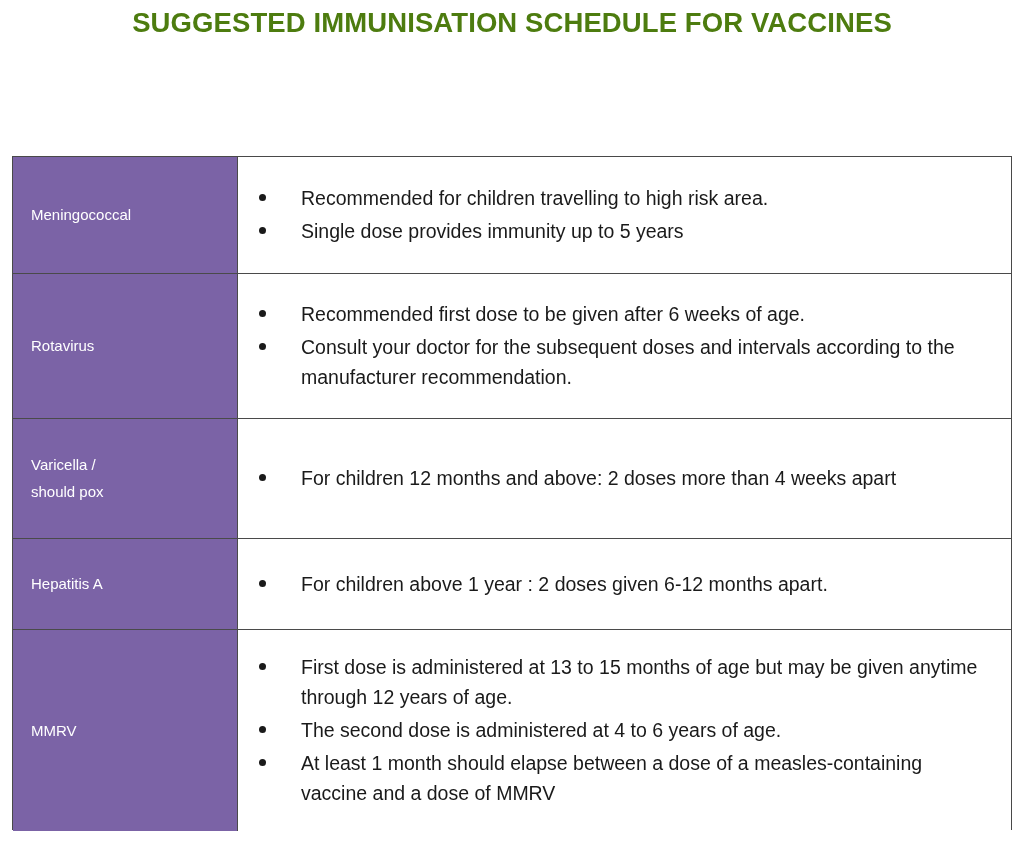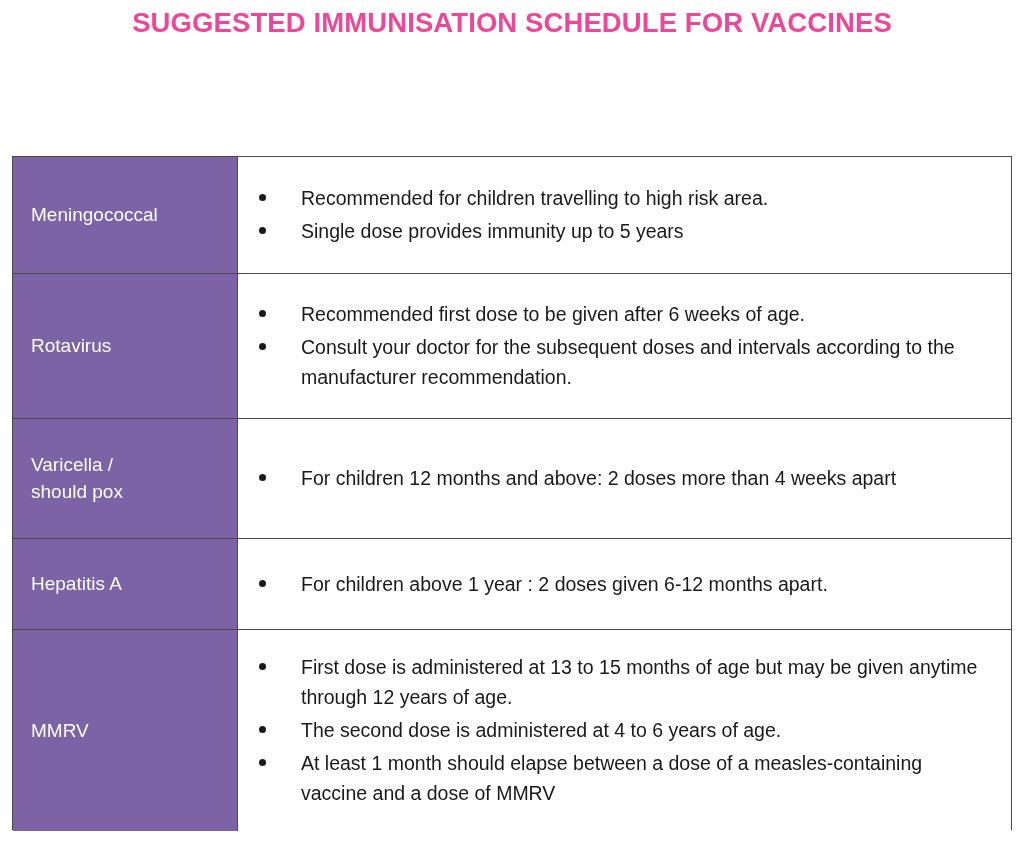--- a/index.html
+++ b/index.html
@@ -30,7 +30,7 @@
     font-size: 27.5px;
     line-height: 34px;
     letter-spacing: 0.1px;
-    color: #ec4899;
+    color: #4d7c0f;
     white-space: nowrap;
   }
   .subtitle {

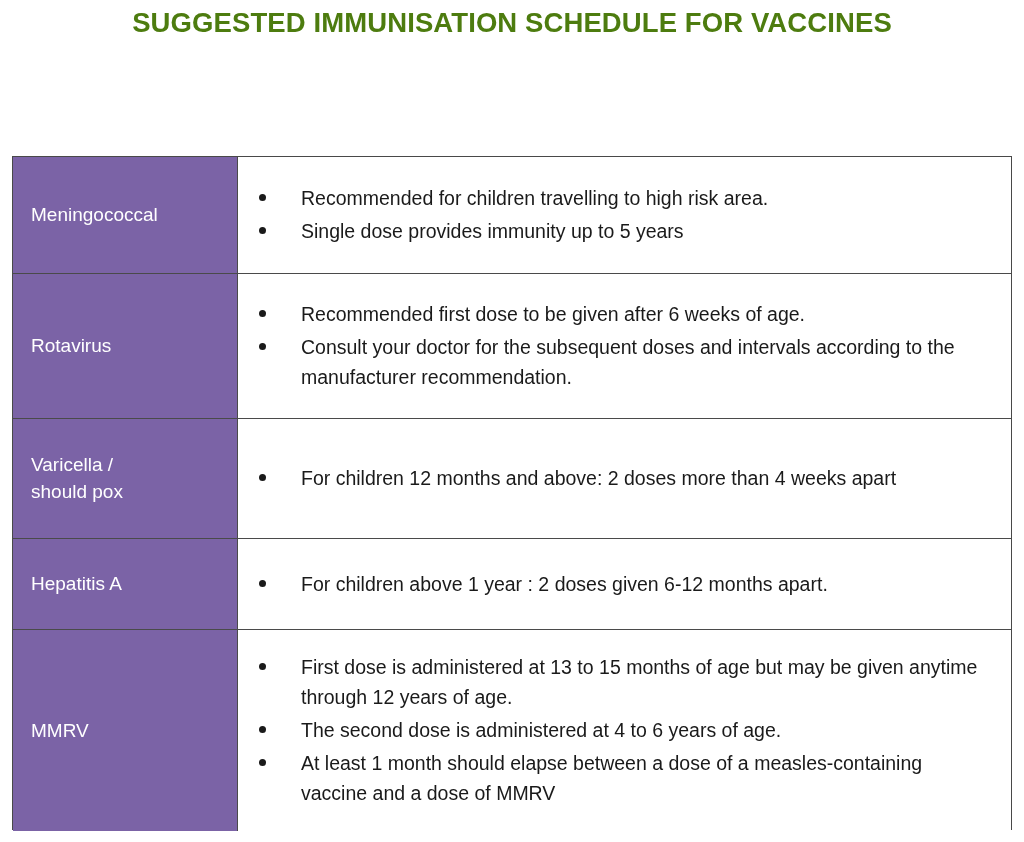--- a/index.html
+++ b/index.html
@@ -68,7 +68,7 @@
     color: #ffffff;
     vertical-align: middle;
     padding: 6px 10px 6px 18px;
-    font-size: 19px;
+    font-size: 15px;
     line-height: 27px;
     font-family: "Liberation Sans", sans-serif;
     border-right: 1.5px solid #4a4a4a;

